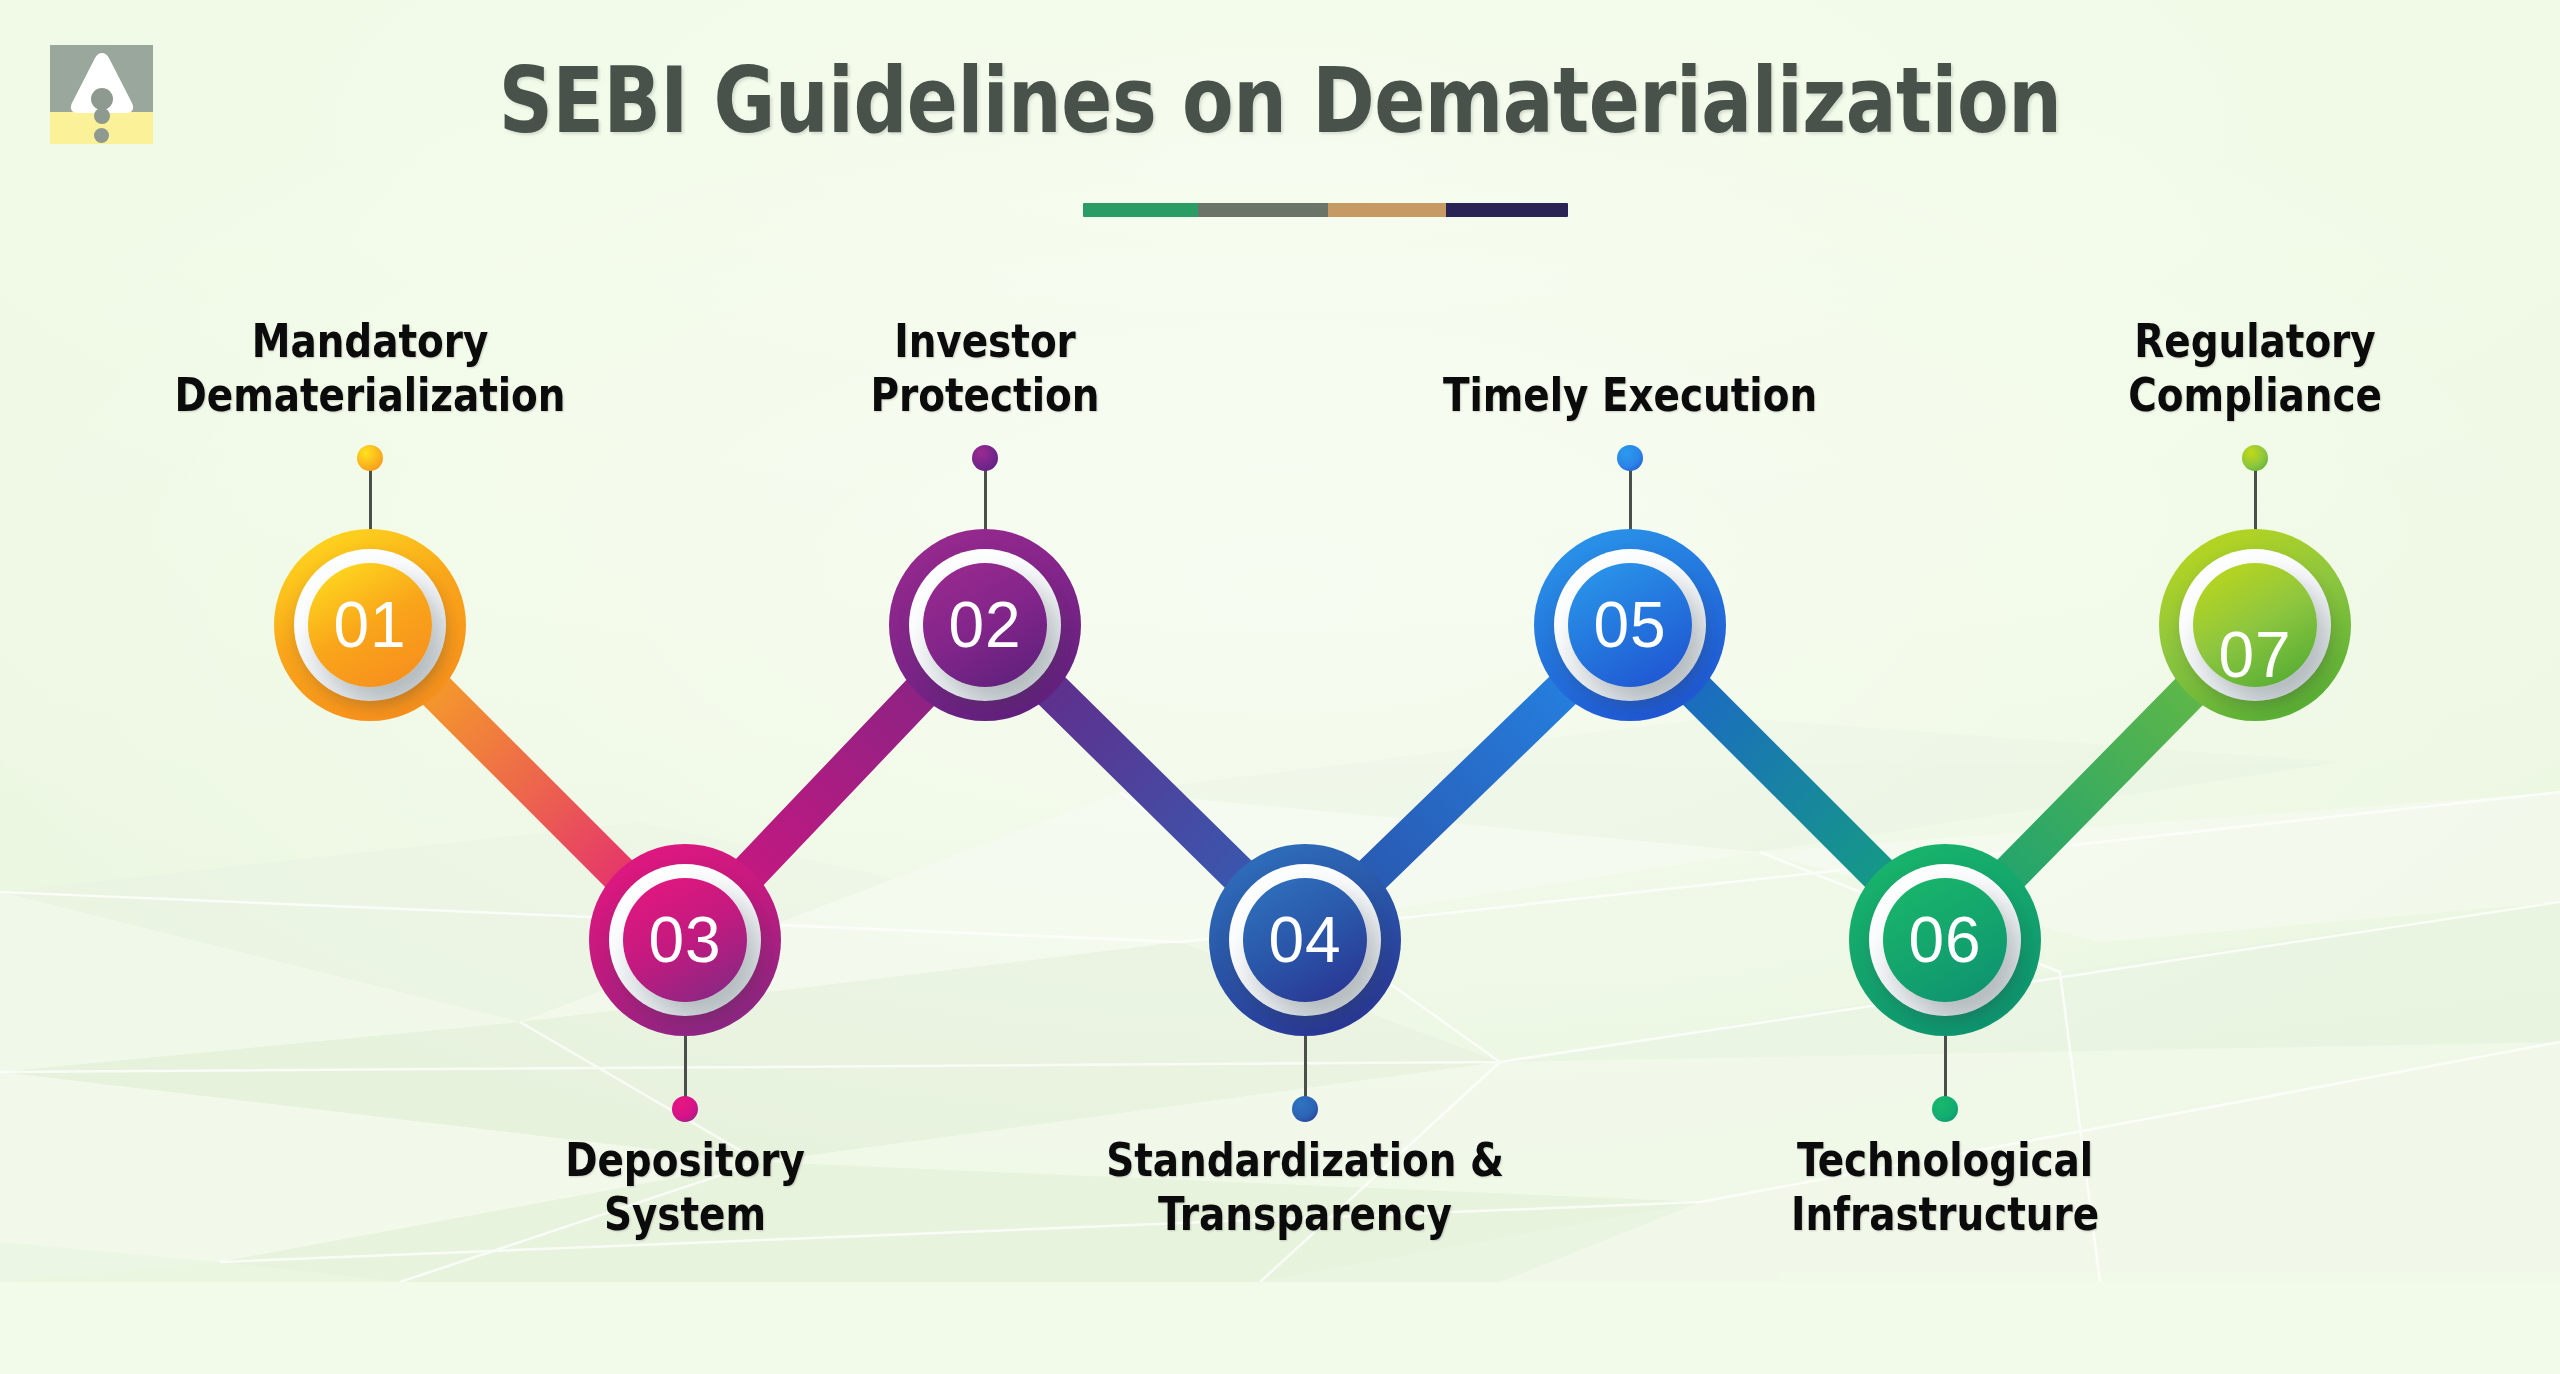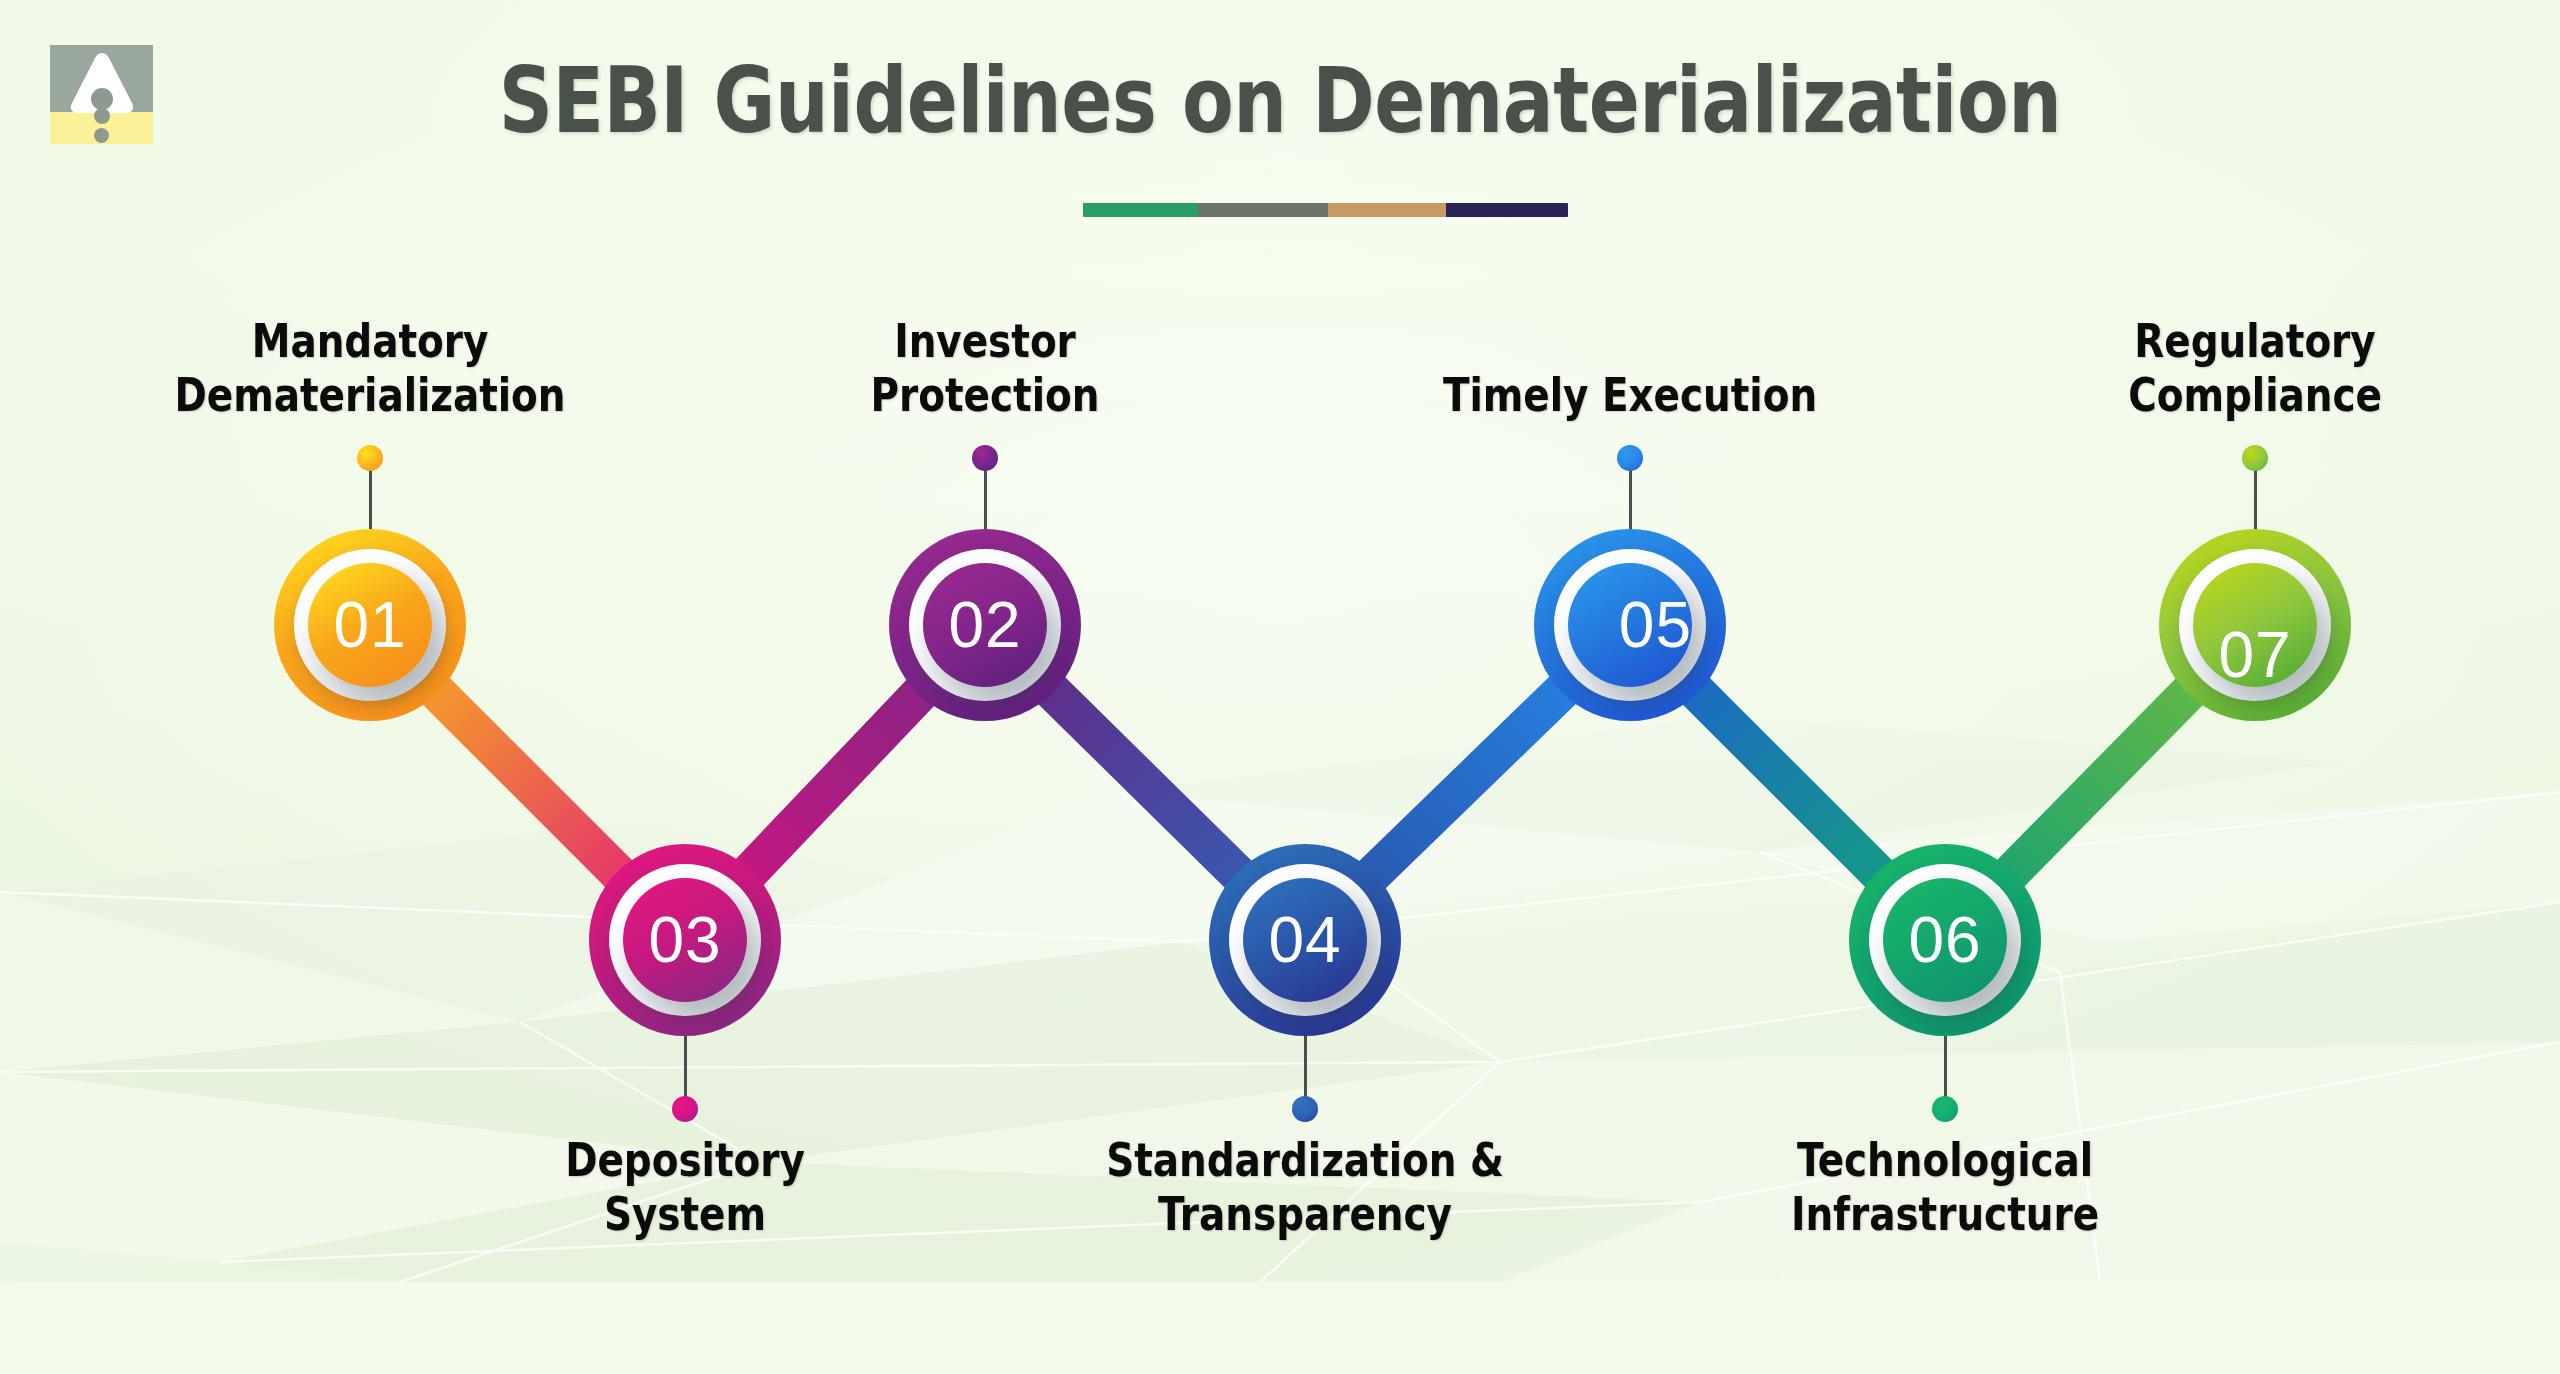--- a/index.html
+++ b/index.html
@@ -193,7 +193,7 @@
       <div class="node" style="left: 1630px; top: 625px;">
         <div class="ring-outer" style="background: linear-gradient(155deg, rgb(43, 155, 236) 0%, rgb(36, 118, 221) 45%, rgb(31, 79, 208) 100%);"></div>
         <div class="ring-white"></div>
-        <div class="ring-inner" style="background: linear-gradient(150deg, rgb(43, 155, 236) 0%, rgb(36, 118, 221) 50%, rgb(31, 79, 208) 100%); justify-content: flex-end;">
+        <div class="ring-inner" style="background: linear-gradient(150deg, rgb(43, 155, 236) 0%, rgb(36, 118, 221) 50%, rgb(31, 79, 208) 100%);">
           <span class="num">05</span>
         </div>
       </div>

